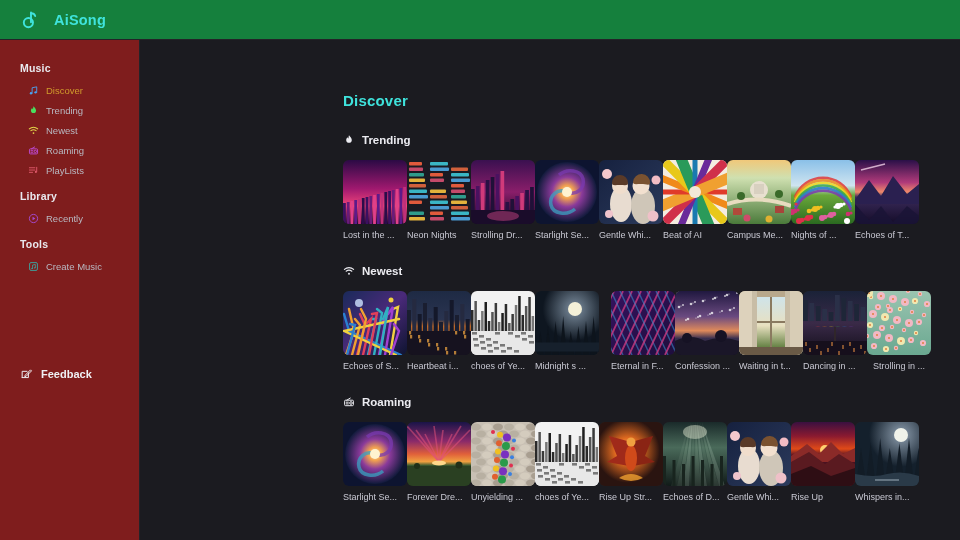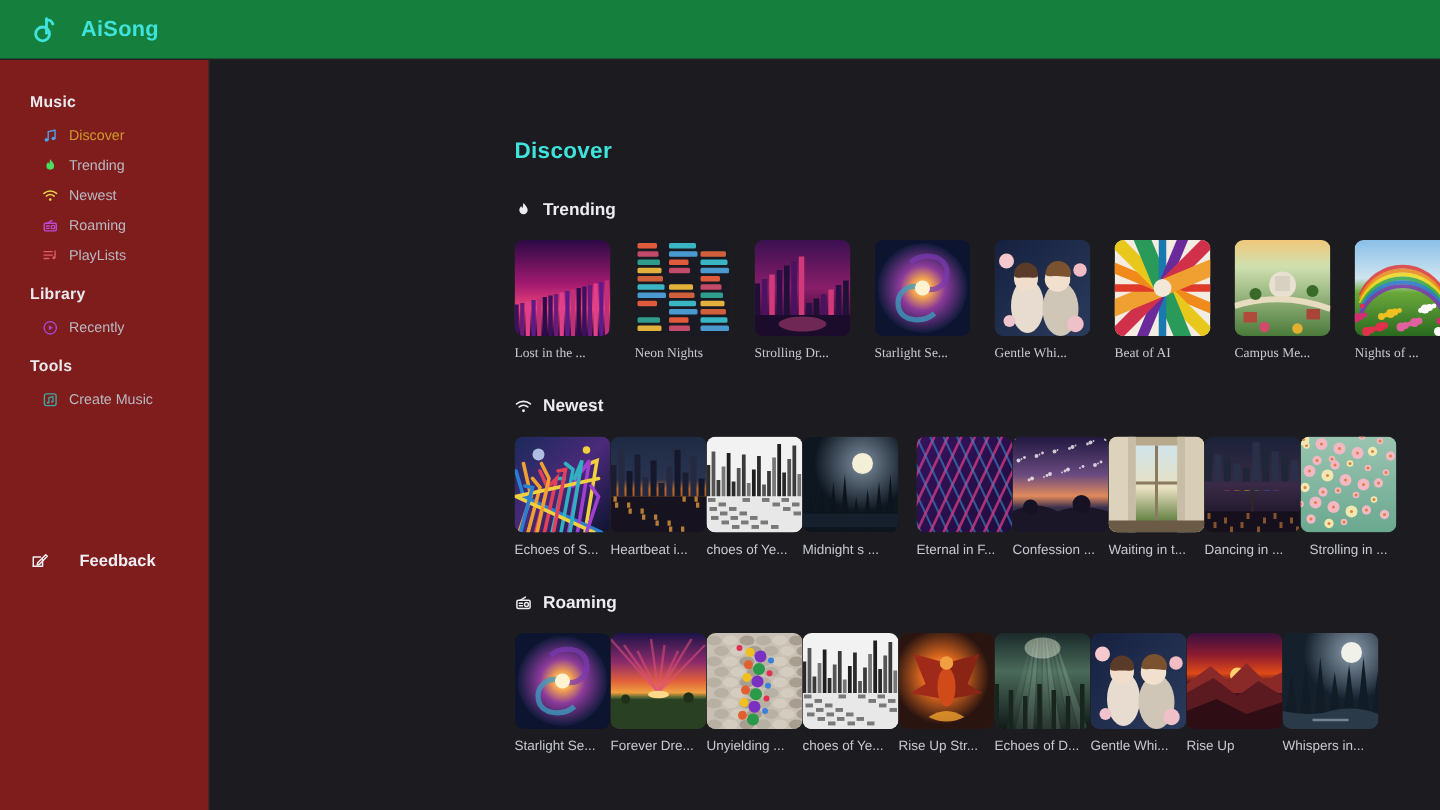--- a/index.html
+++ b/index.html
@@ -207,7 +207,7 @@
                 </span>
                 <span class="section-title">Trending</span>
               </div>
-              <div class="cards" style="gap: 16px; font-family: Liberation Serif, serif;">
+              <div class="cards" style="gap: 0px;">
                 <div class="card" style="margin-right: 0px; width: 64px;">
                   <div class="card-art">
                     <svg viewBox="0 0 64 64" preserveAspectRatio="none" style="width:64px;height:64px;display:block">

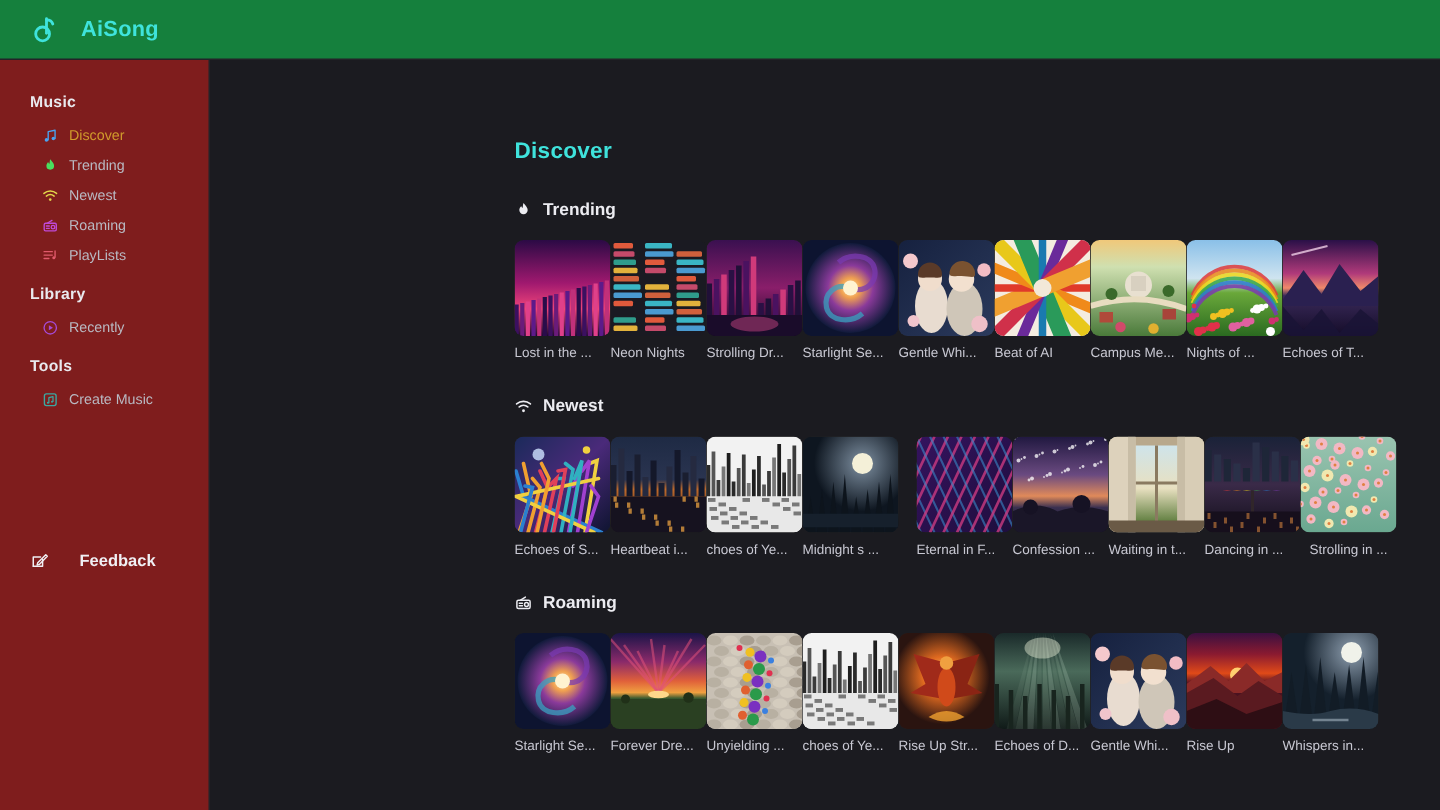--- a/index.html
+++ b/index.html
@@ -49,7 +49,7 @@
   }
   .side-item.active { color: #d09b2c; }
   .feedback {
-    display: flex; align-items: center; gap: 20px;
+    display: flex; align-items: center; gap: 8px;
     padding-left: 20px;
     position: absolute; top: 327px;
     font-size: 11px; font-weight: 700; color: #f0f0f4;

